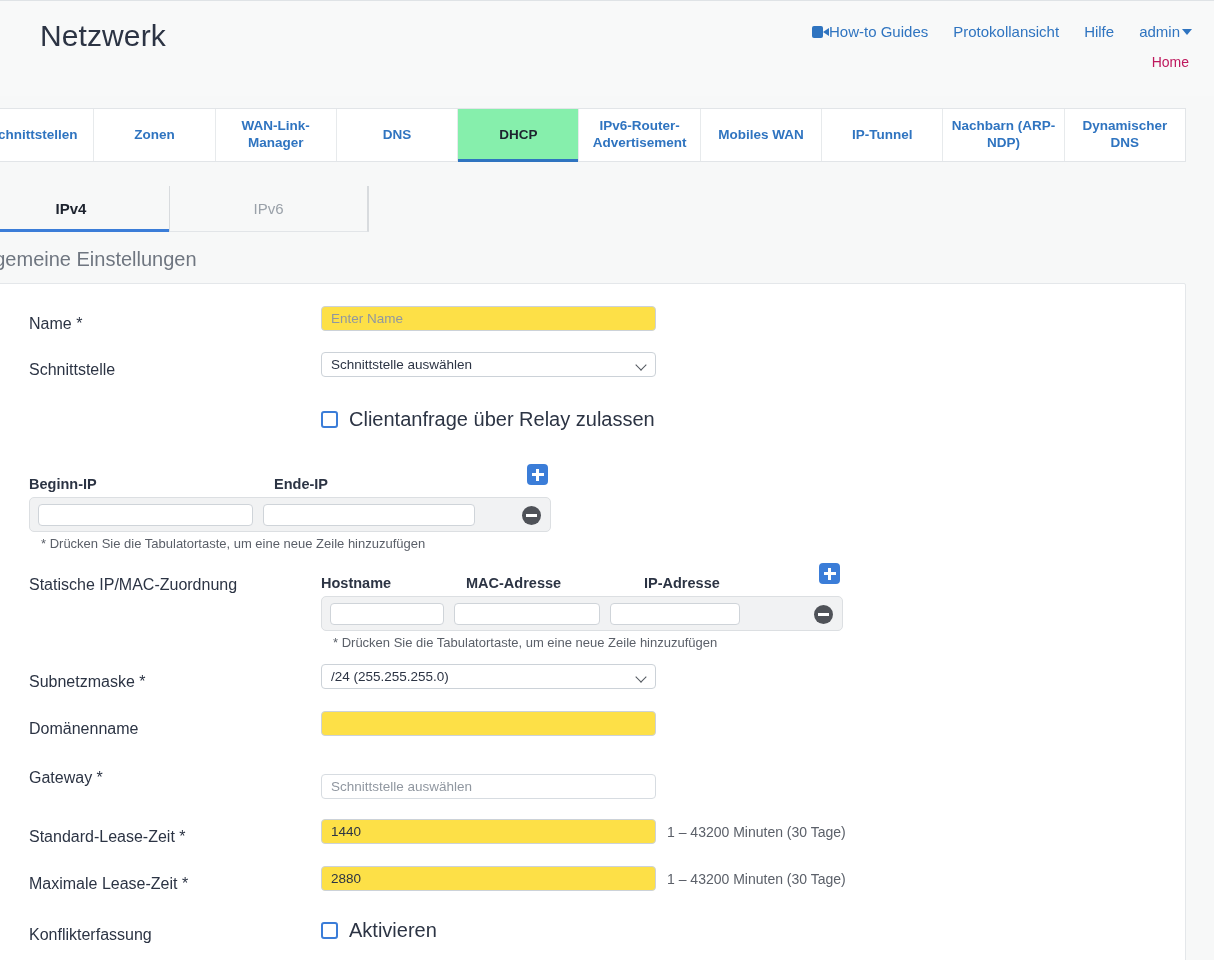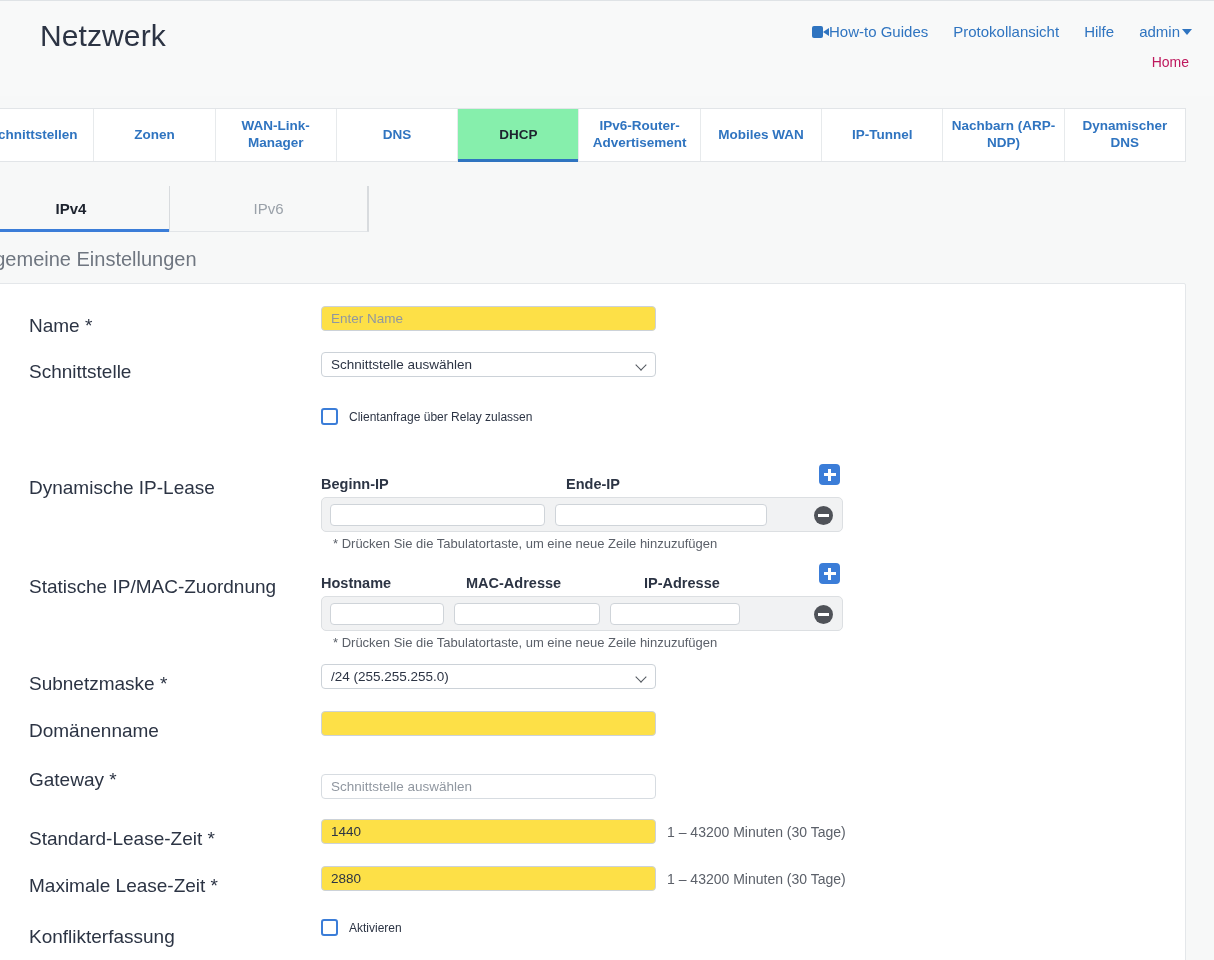--- a/index.html
+++ b/index.html
@@ -221,7 +221,7 @@
   .lbl {
     width: 292px;
     flex: 0 0 292px;
-    font-size: 19px;
+    font-size: 16px;
     color: #2c3444;
     padding-top: 8px;
     line-height: 1.3;

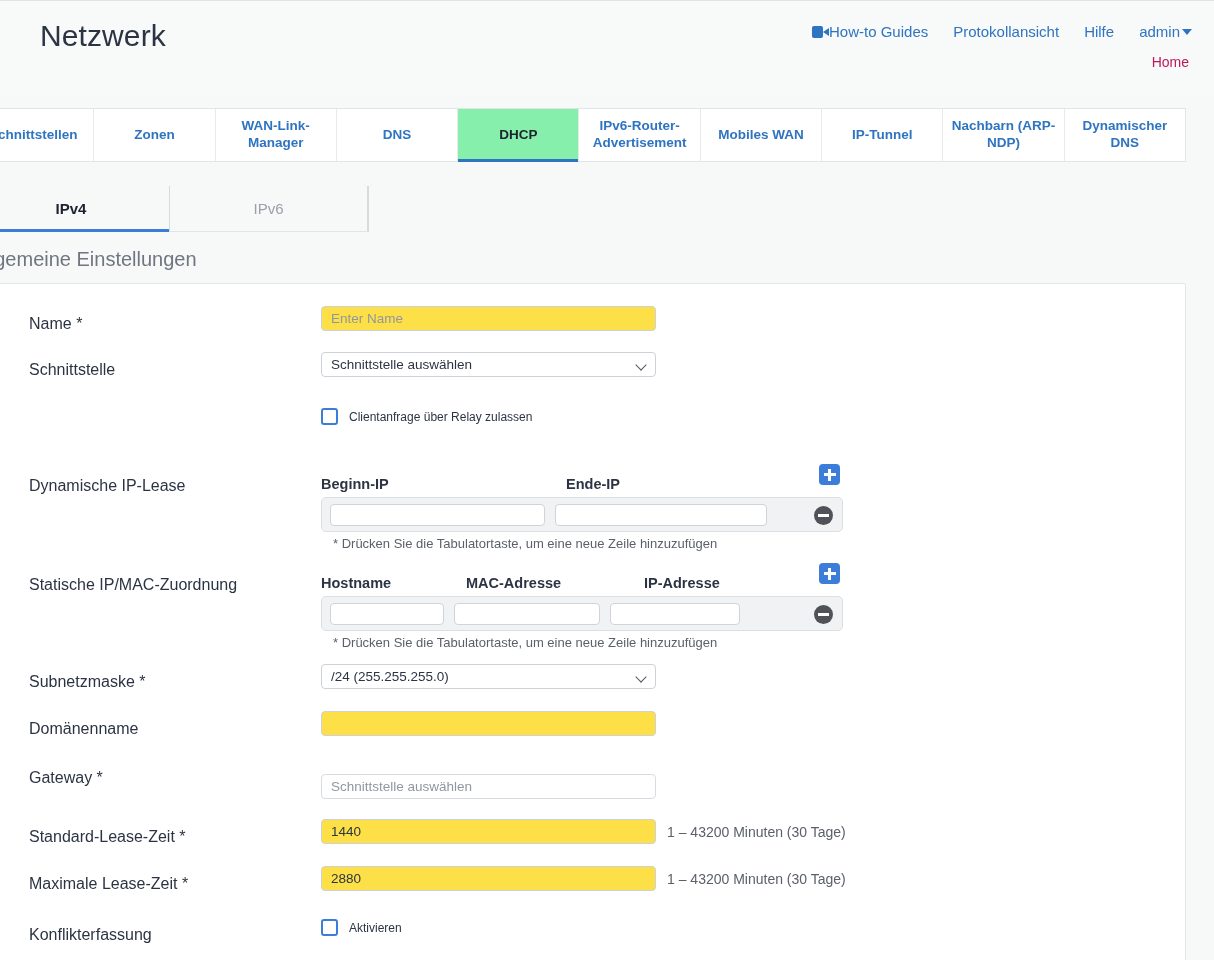--- a/index.html
+++ b/index.html
@@ -306,7 +306,7 @@
     transform: rotate(42deg);
   }
   .cbx-label {
-    font-size: 12px;
+    font-size: 20px;
     color: #2c3444;
     white-space: nowrap;
   }

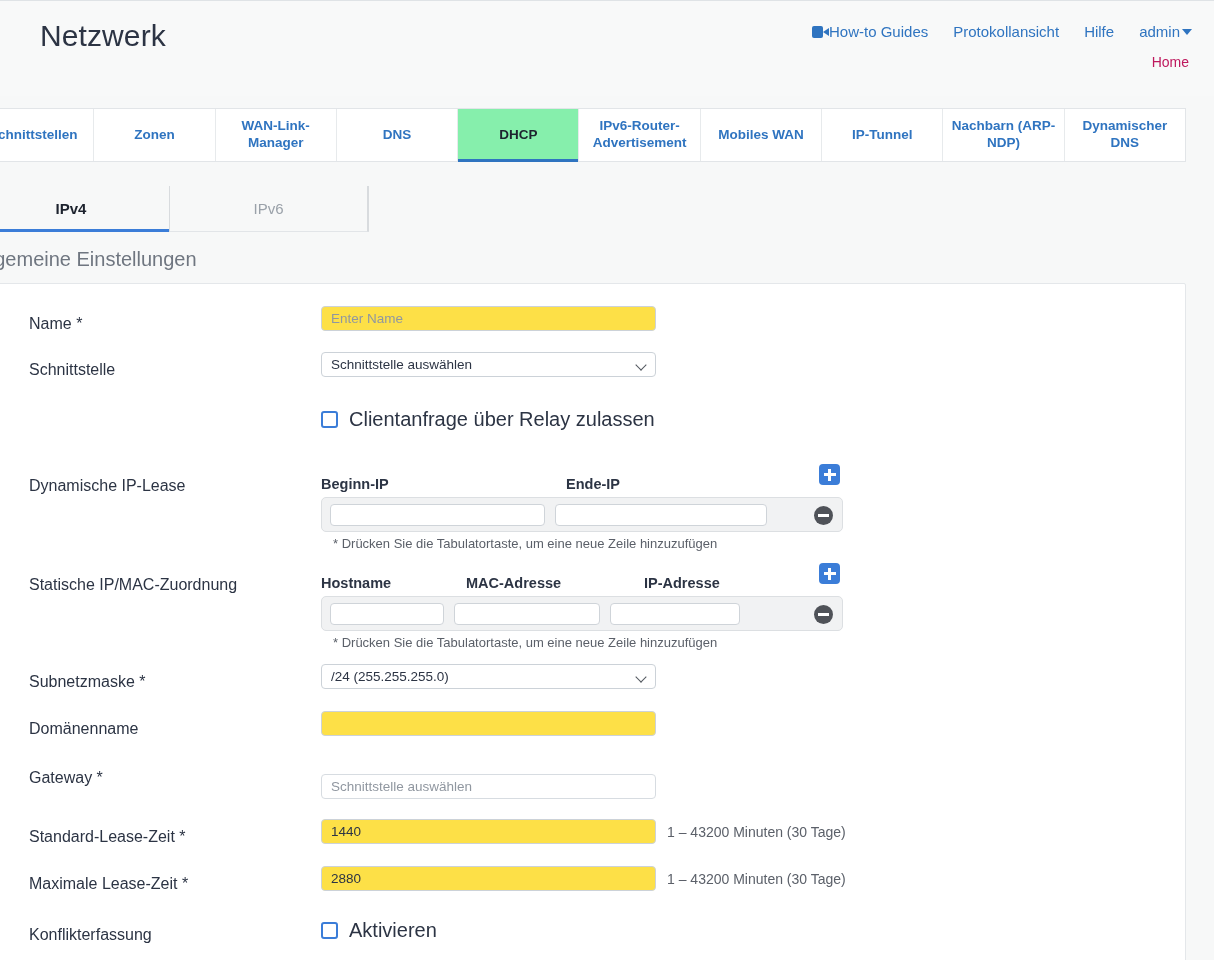--- a/index.html
+++ b/index.html
@@ -505,7 +505,6 @@
       </div>
 
       <div class="row" style="margin-top:20px;">
-        <div class="lbl">Dynamische IP-Lease</div>
         <div class="ctrl">
           <div class="rep">
             <div class="rep-head">

